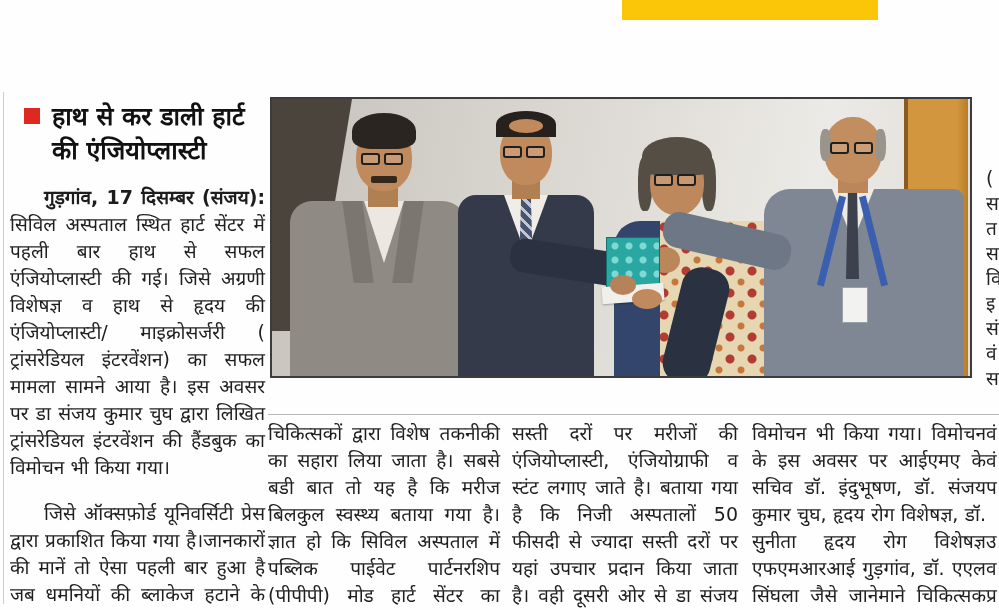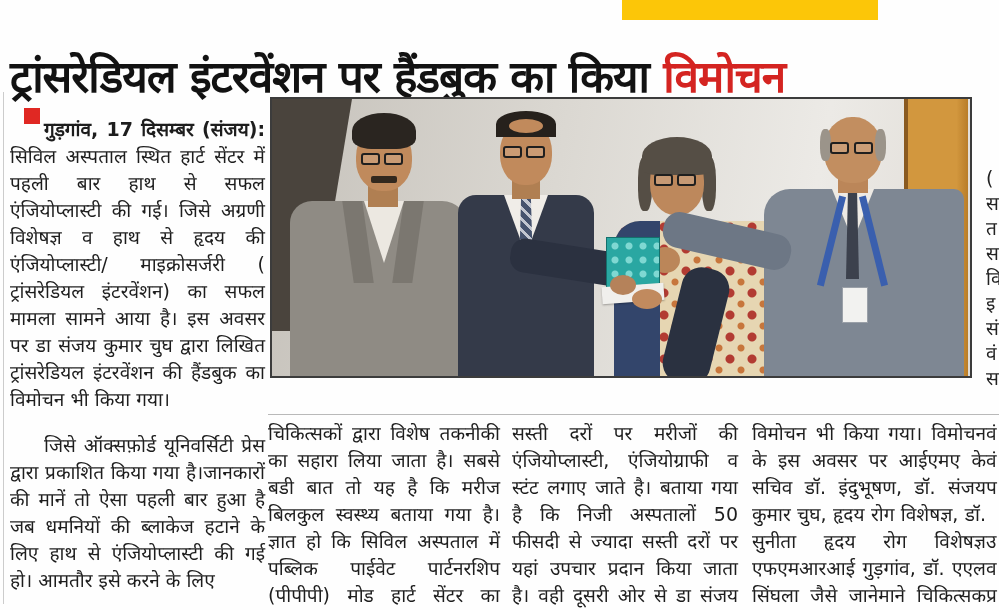--- a/index.html
+++ b/index.html
@@ -111,7 +111,6 @@
   <div class="left-edge-rule"></div>
   <div class="yellow-block"></div>
 
-  <h1 class="headline"><span>ट्रांसरेडियल इंटरवेंशन पर हैंडबुक का किया </span><span class="red-word">विमोचन</span></h1>
 
   <div class="left-col">
     <div class="subhead">

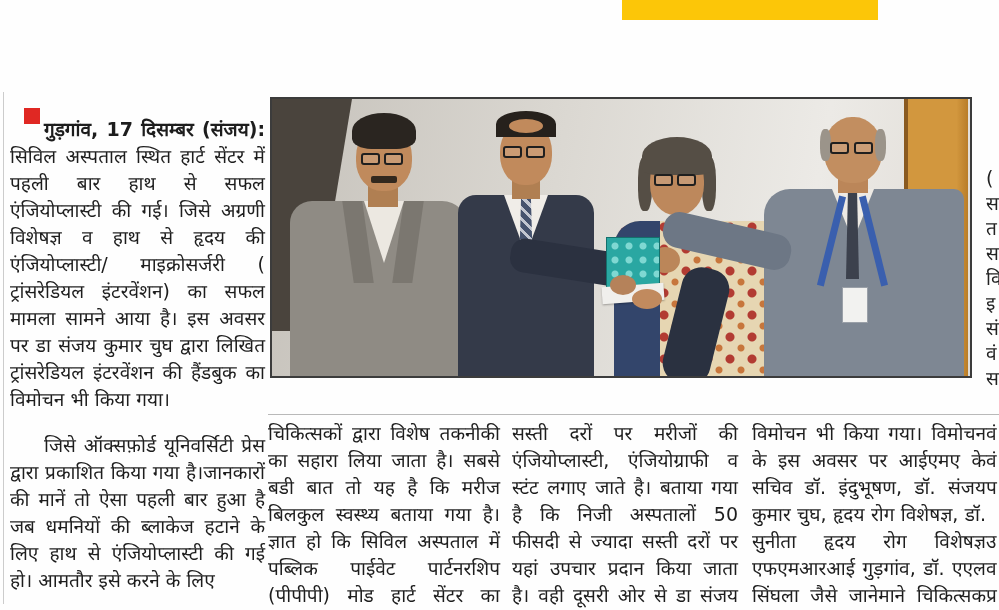--- a/index.html
+++ b/index.html
@@ -114,7 +114,7 @@
 
   <div class="left-col">
     <div class="subhead">
-      <span class="red-square"></span>
+      <span class="red-square"></span><span>हाथ से कर डाली हार्ट की एंजियोप्लास्टी</span>
     </div>
     <p class="body-text para1"><span class="dateline">गुड़गांव, 17 दिसम्बर (संजय): </span><span>सिविल अस्पताल स्थित हार्ट सेंटर में पहली बार हाथ से सफल एंजियोप्लास्टी की गई। जिसे अग्रणी विशेषज्ञ व हाथ से हृदय की एंजियोप्लास्टी/ माइक्रोसर्जरी ( ट्रांसरेडियल इंटरवेंशन) का सफल मामला सामने आया है। इस अवसर पर डा संजय कुमार चुघ द्वारा लिखित ट्रांसरेडियल इंटरवेंशन की हैंडबुक का विमोचन भी किया गया।</span></p>
     <p class="body-text para2">जिसे ऑक्सफ़ोर्ड यूनिवर्सिटी प्रेस द्वारा प्रकाशित किया गया है।जानकारों की मानें तो ऐसा पहली बार हुआ है जब धमनियों की ब्लाकेज हटाने के लिए हाथ से एंजियोप्लास्टी की गई हो। आमतौर इसे करने के लिए</p>

